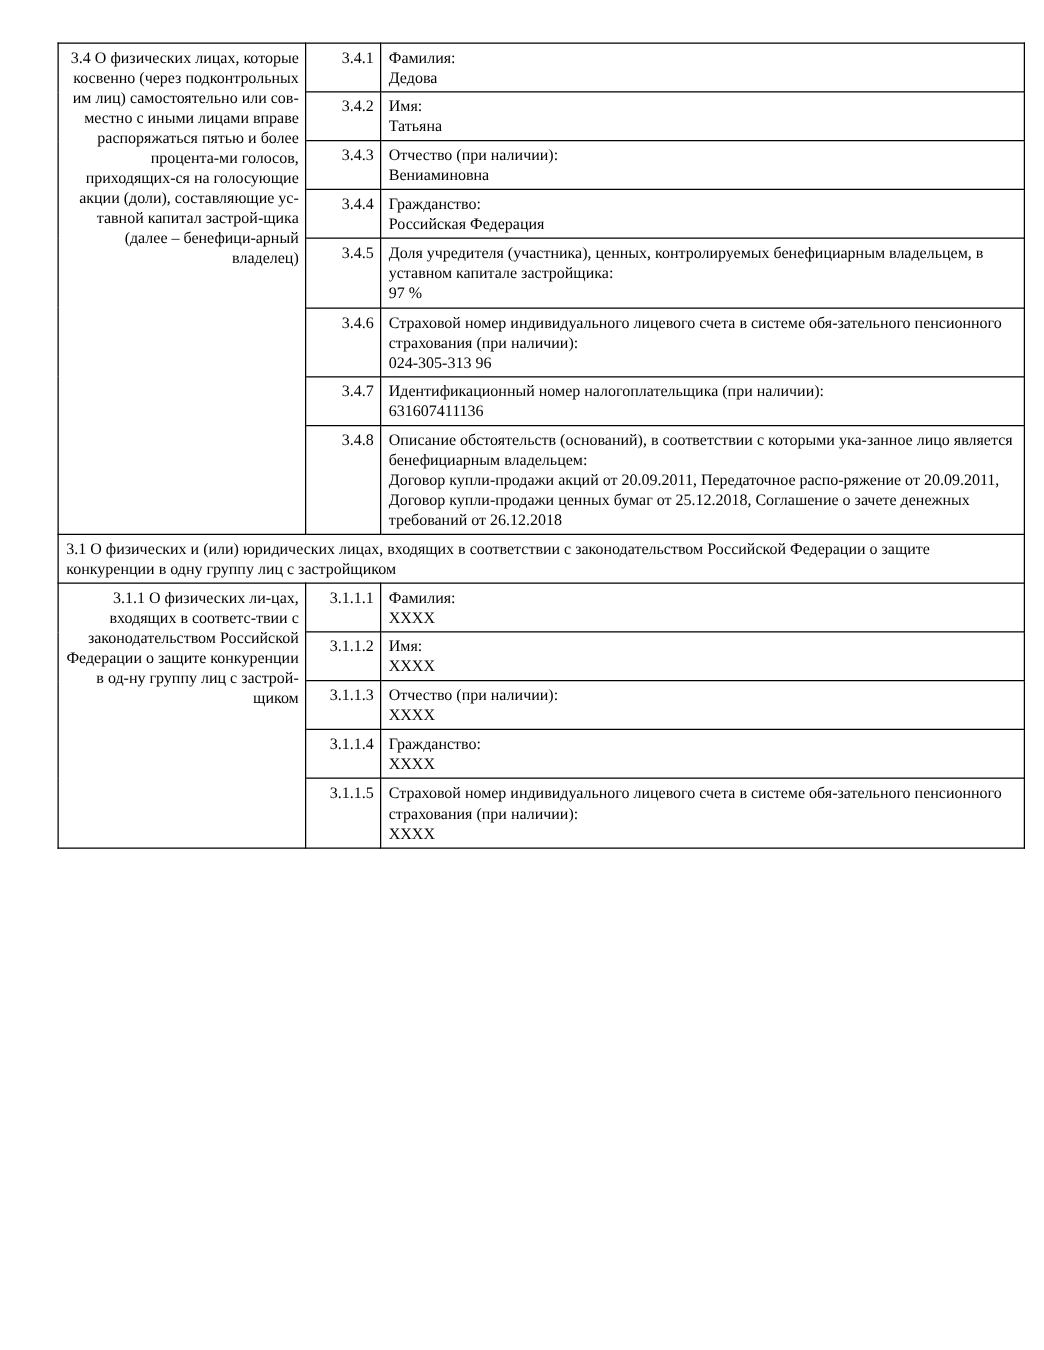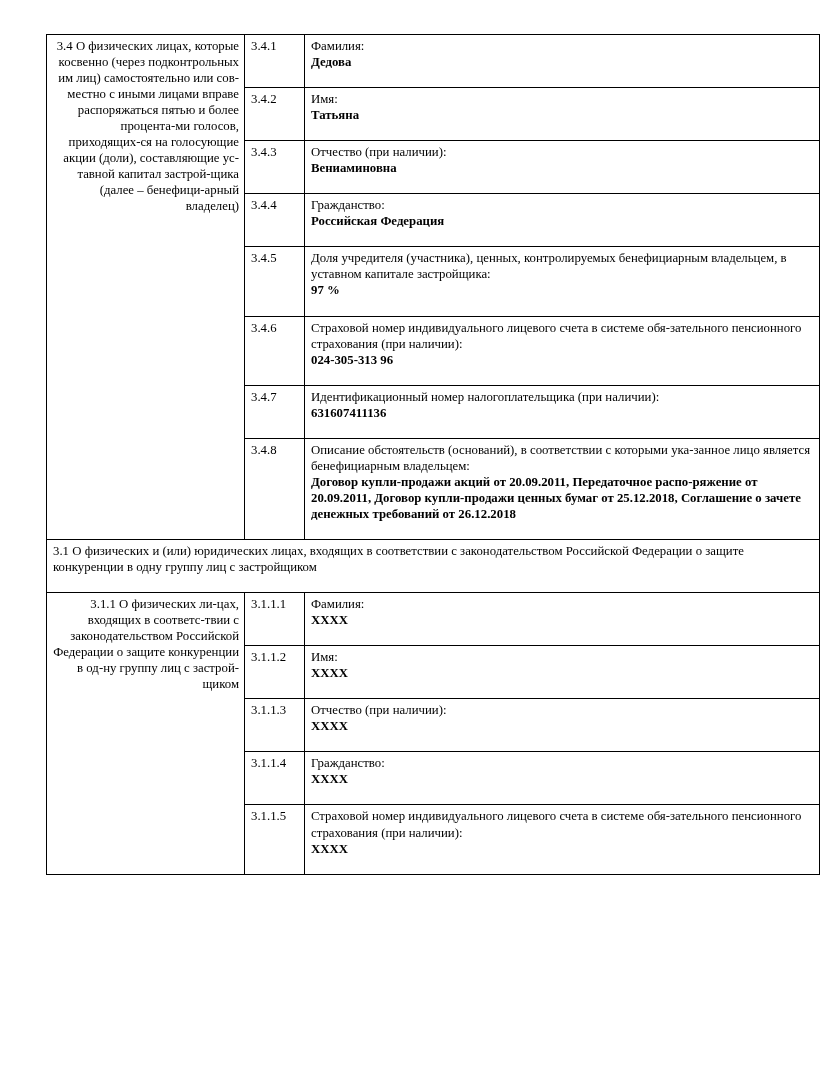--- a/index.html
+++ b/index.html
@@ -28,7 +28,7 @@
   table.doc-table td {
     border: 1px solid #000000;
     vertical-align: top;
-    padding: 3px 5px 17px 6px;
+    padding: 3px 5px 3px 6px;
     font-size: 12.8px;
     line-height: 1.255;
     word-wrap: break-word;

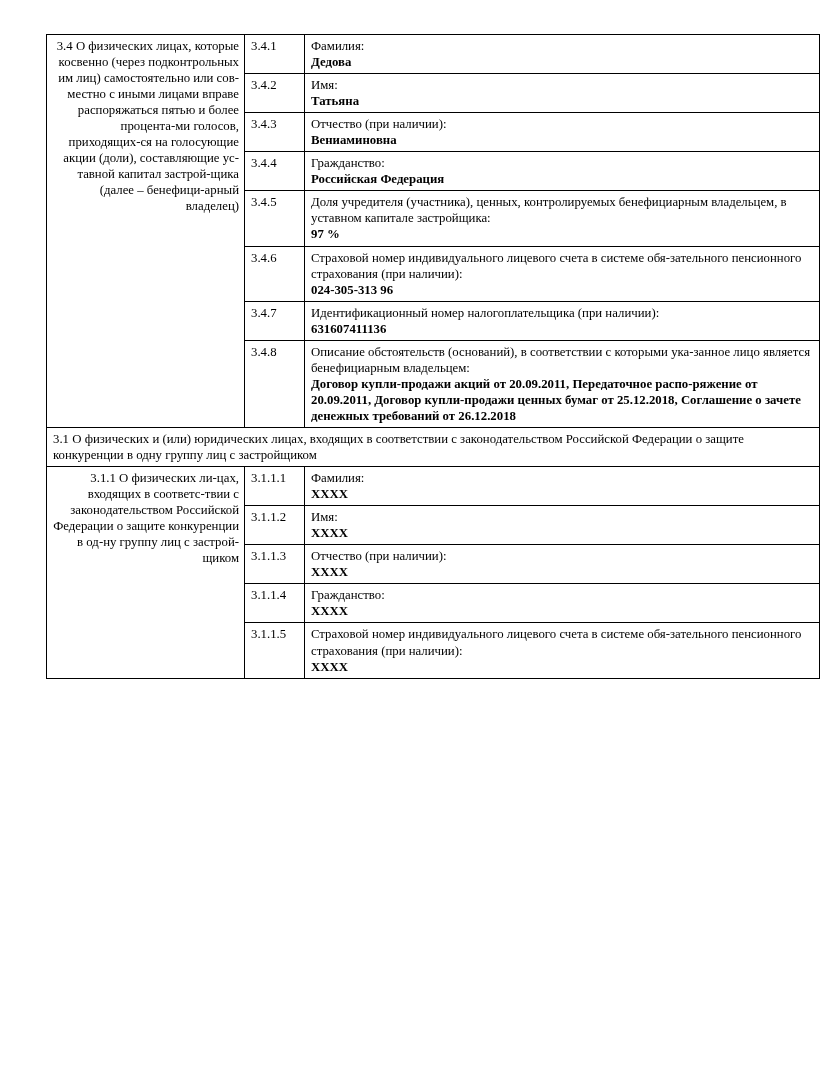--- a/index.html
+++ b/index.html
@@ -34,7 +34,7 @@
     word-wrap: break-word;
   }
   td.col-desc { width: 186px; text-align: right; }
-  td.col-num  { width: 48px; vertical-align: middle; text-align: left; padding-left: 6px;}
+  td.col-num  { width: 48px; vertical-align: middle; text-align: right; padding-left: 6px;}
   td.col-val  { width: 503px; }
   td.col-span-full { width: 743px; }
   .label { display: block; }

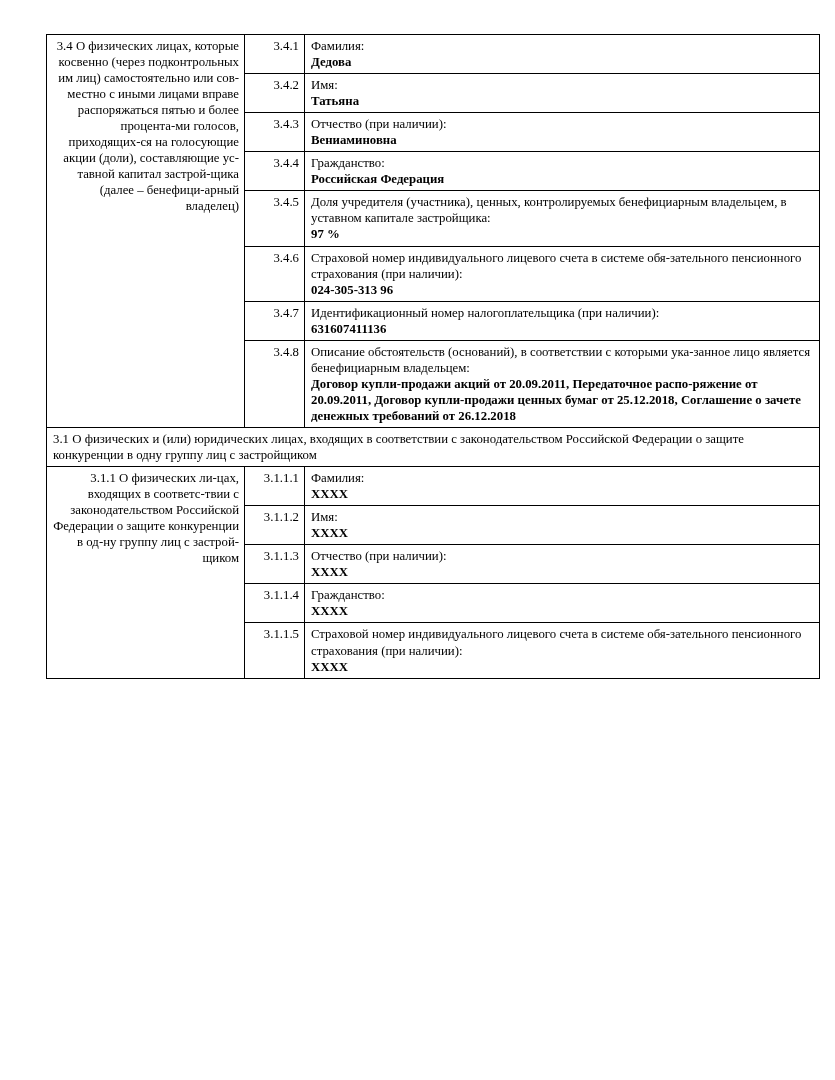--- a/index.html
+++ b/index.html
@@ -38,7 +38,7 @@
   td.col-val  { width: 503px; }
   td.col-span-full { width: 743px; }
   .label { display: block; }
-  .value { display: block; font-weight: bold; }
+  .value { display: block; font-weight: normal; }
   .mid { vertical-align: middle; margin-left: 16px; }
   .just { text-align: justify; }
   .hyph { hyphens: manual; }

